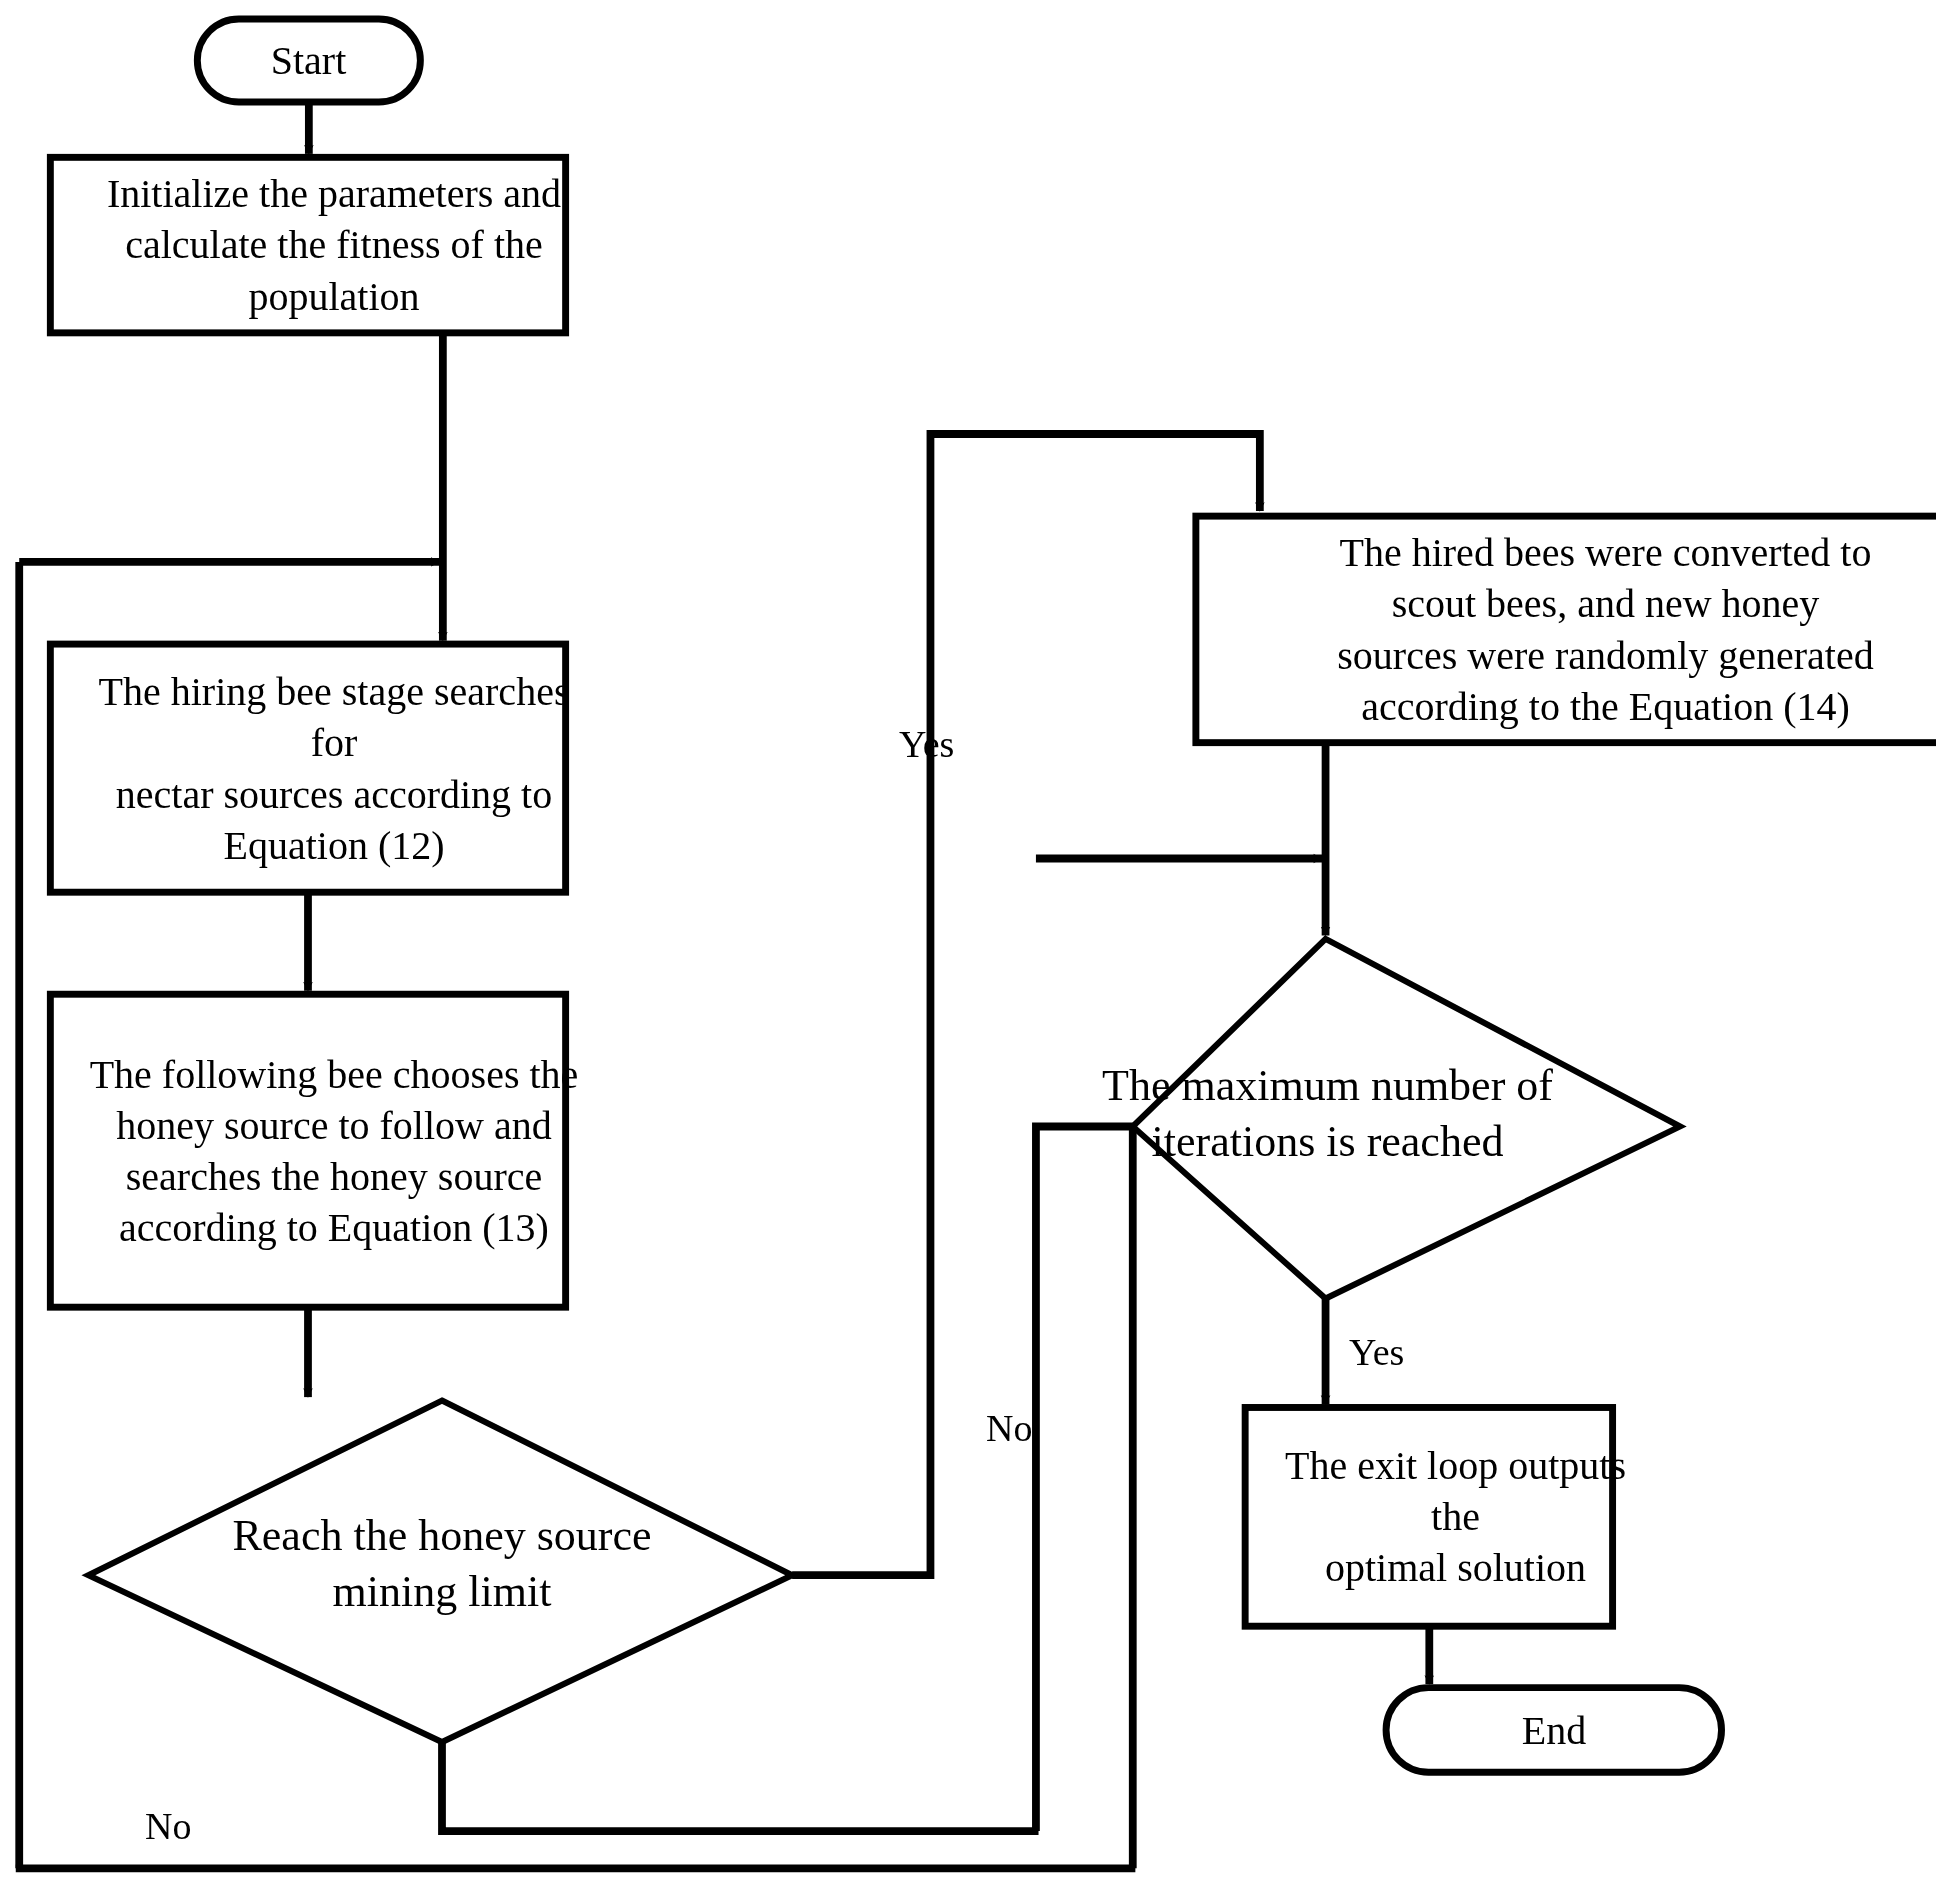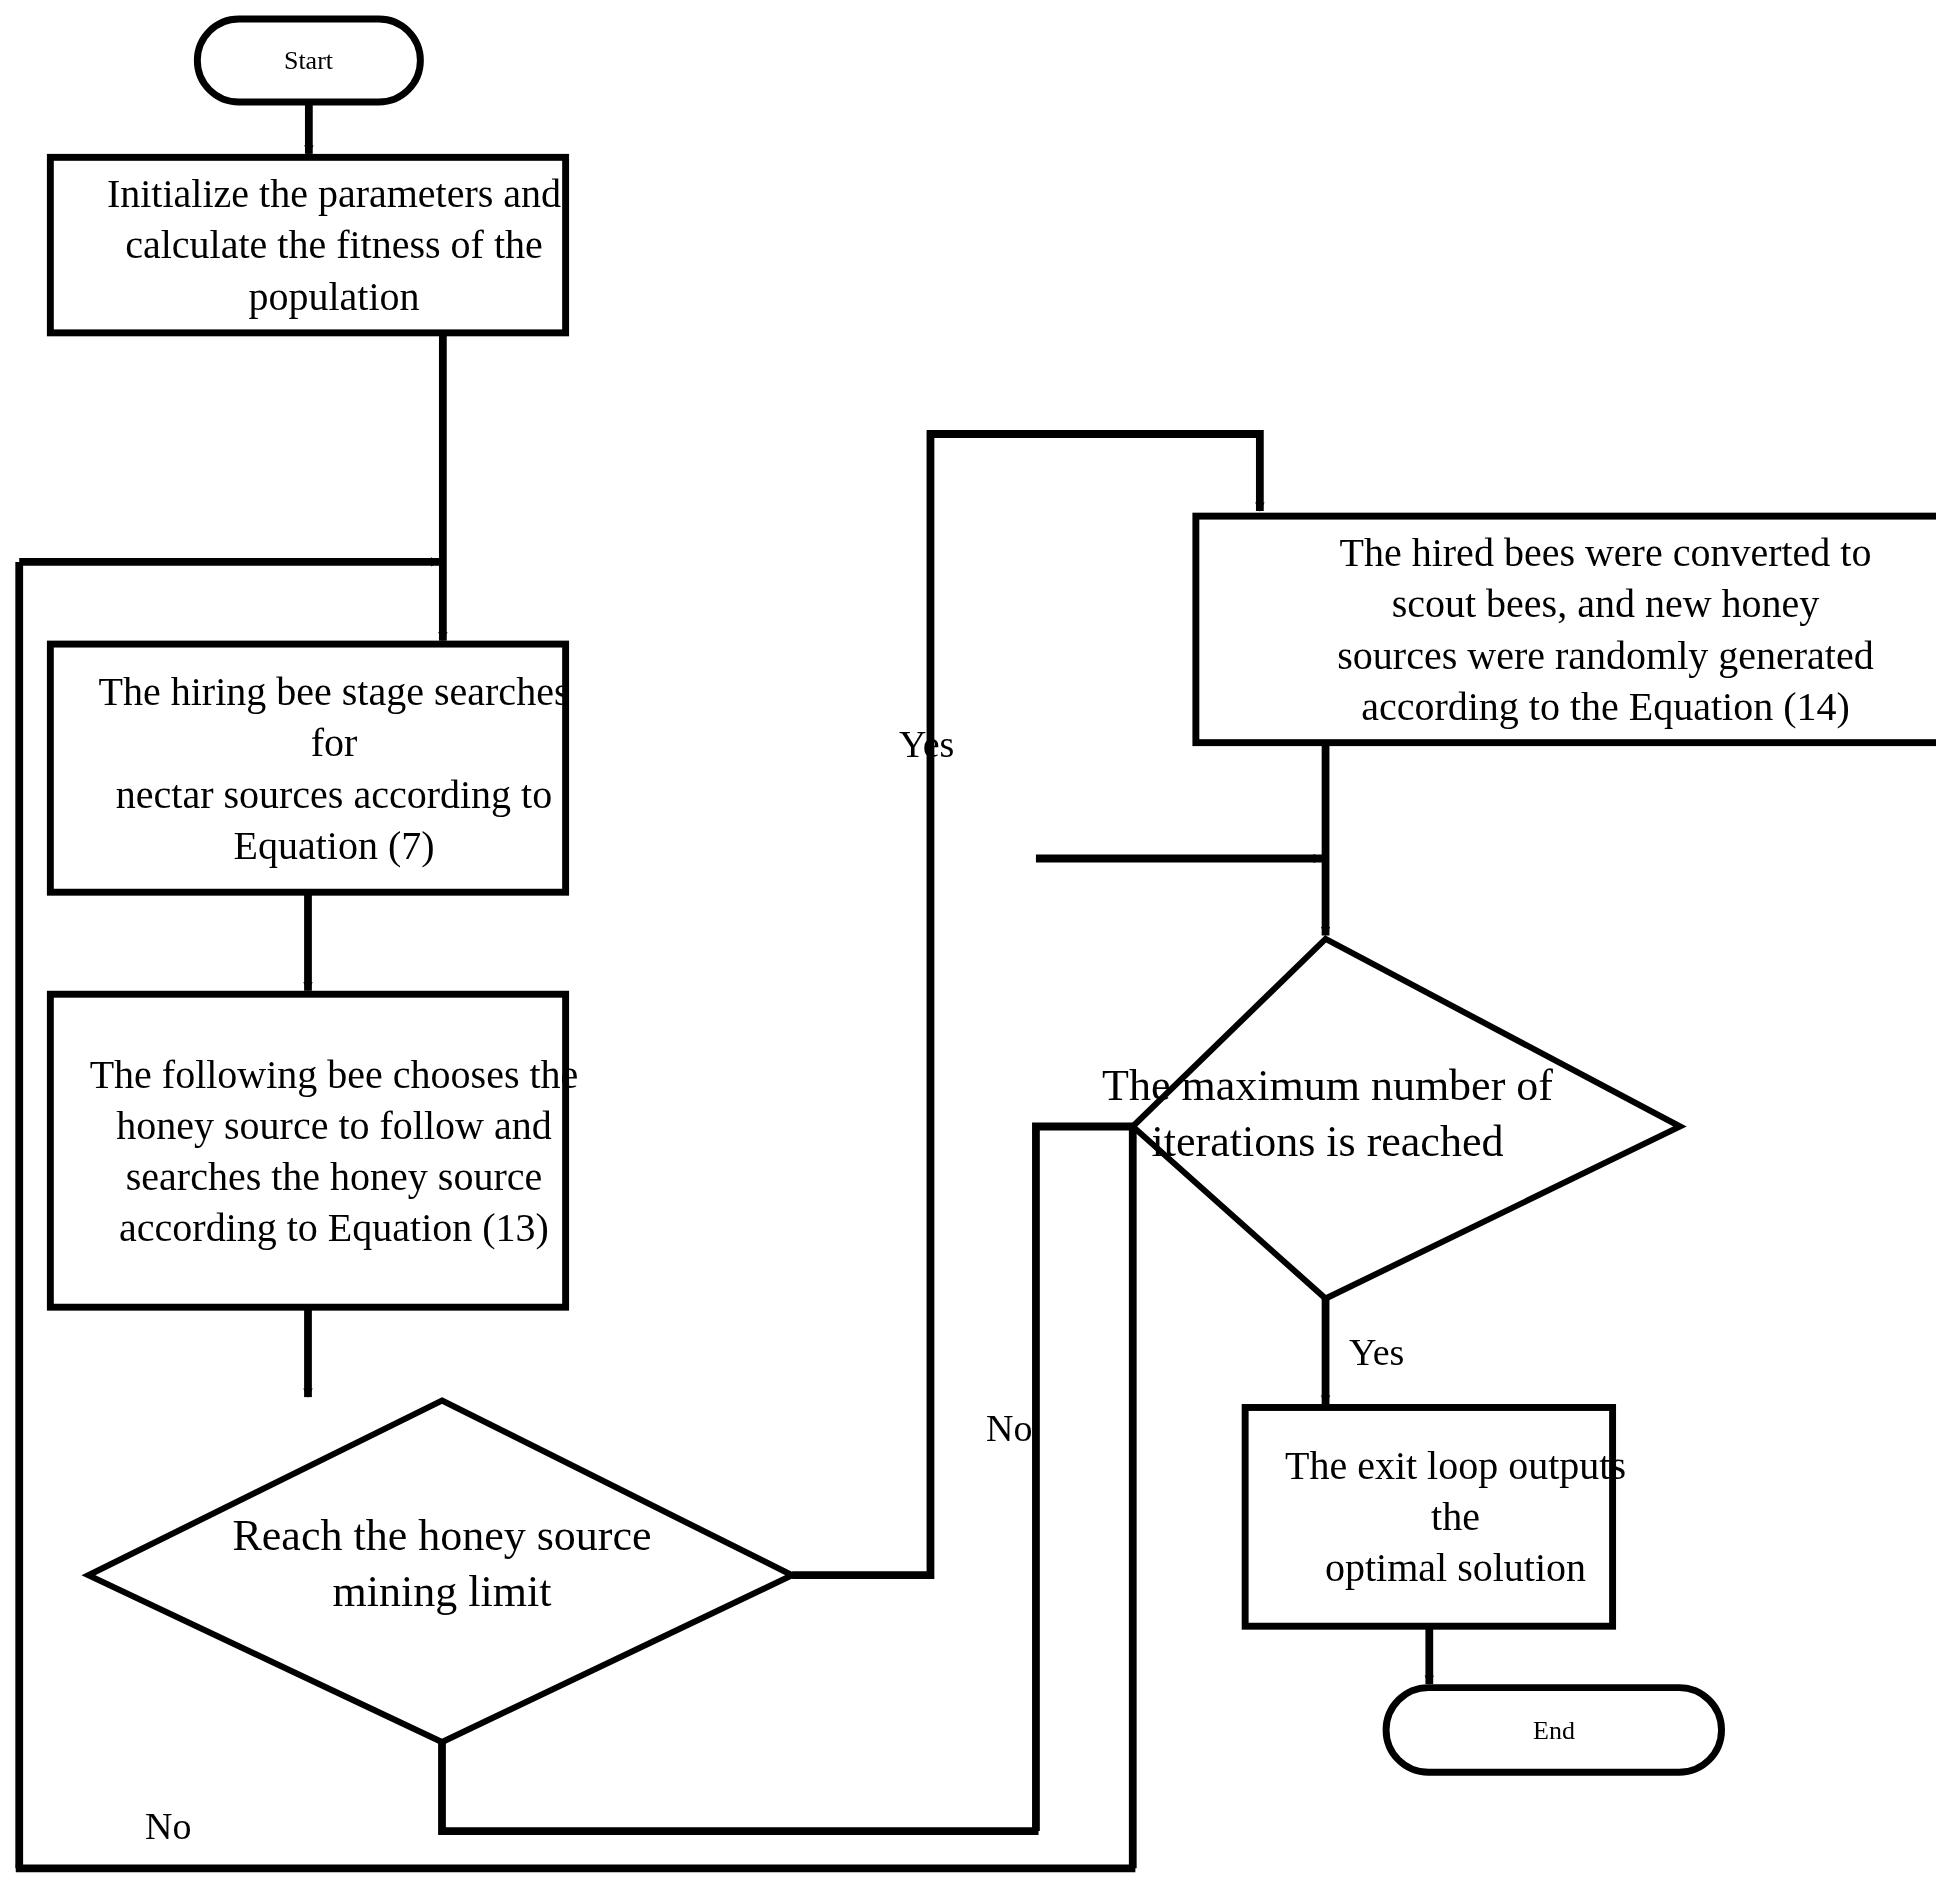--- a/index.html
+++ b/index.html
@@ -44,7 +44,7 @@
     white-space: nowrap;
     text-align: right;
   }
-  .terminal-text { font-size: 26px; }
+  .terminal-text { font-size: 40px; }
   .process-text  { font-size: 40px; margin-left: 26px; }
   .decision-text { font-size: 44px; }
 </style>

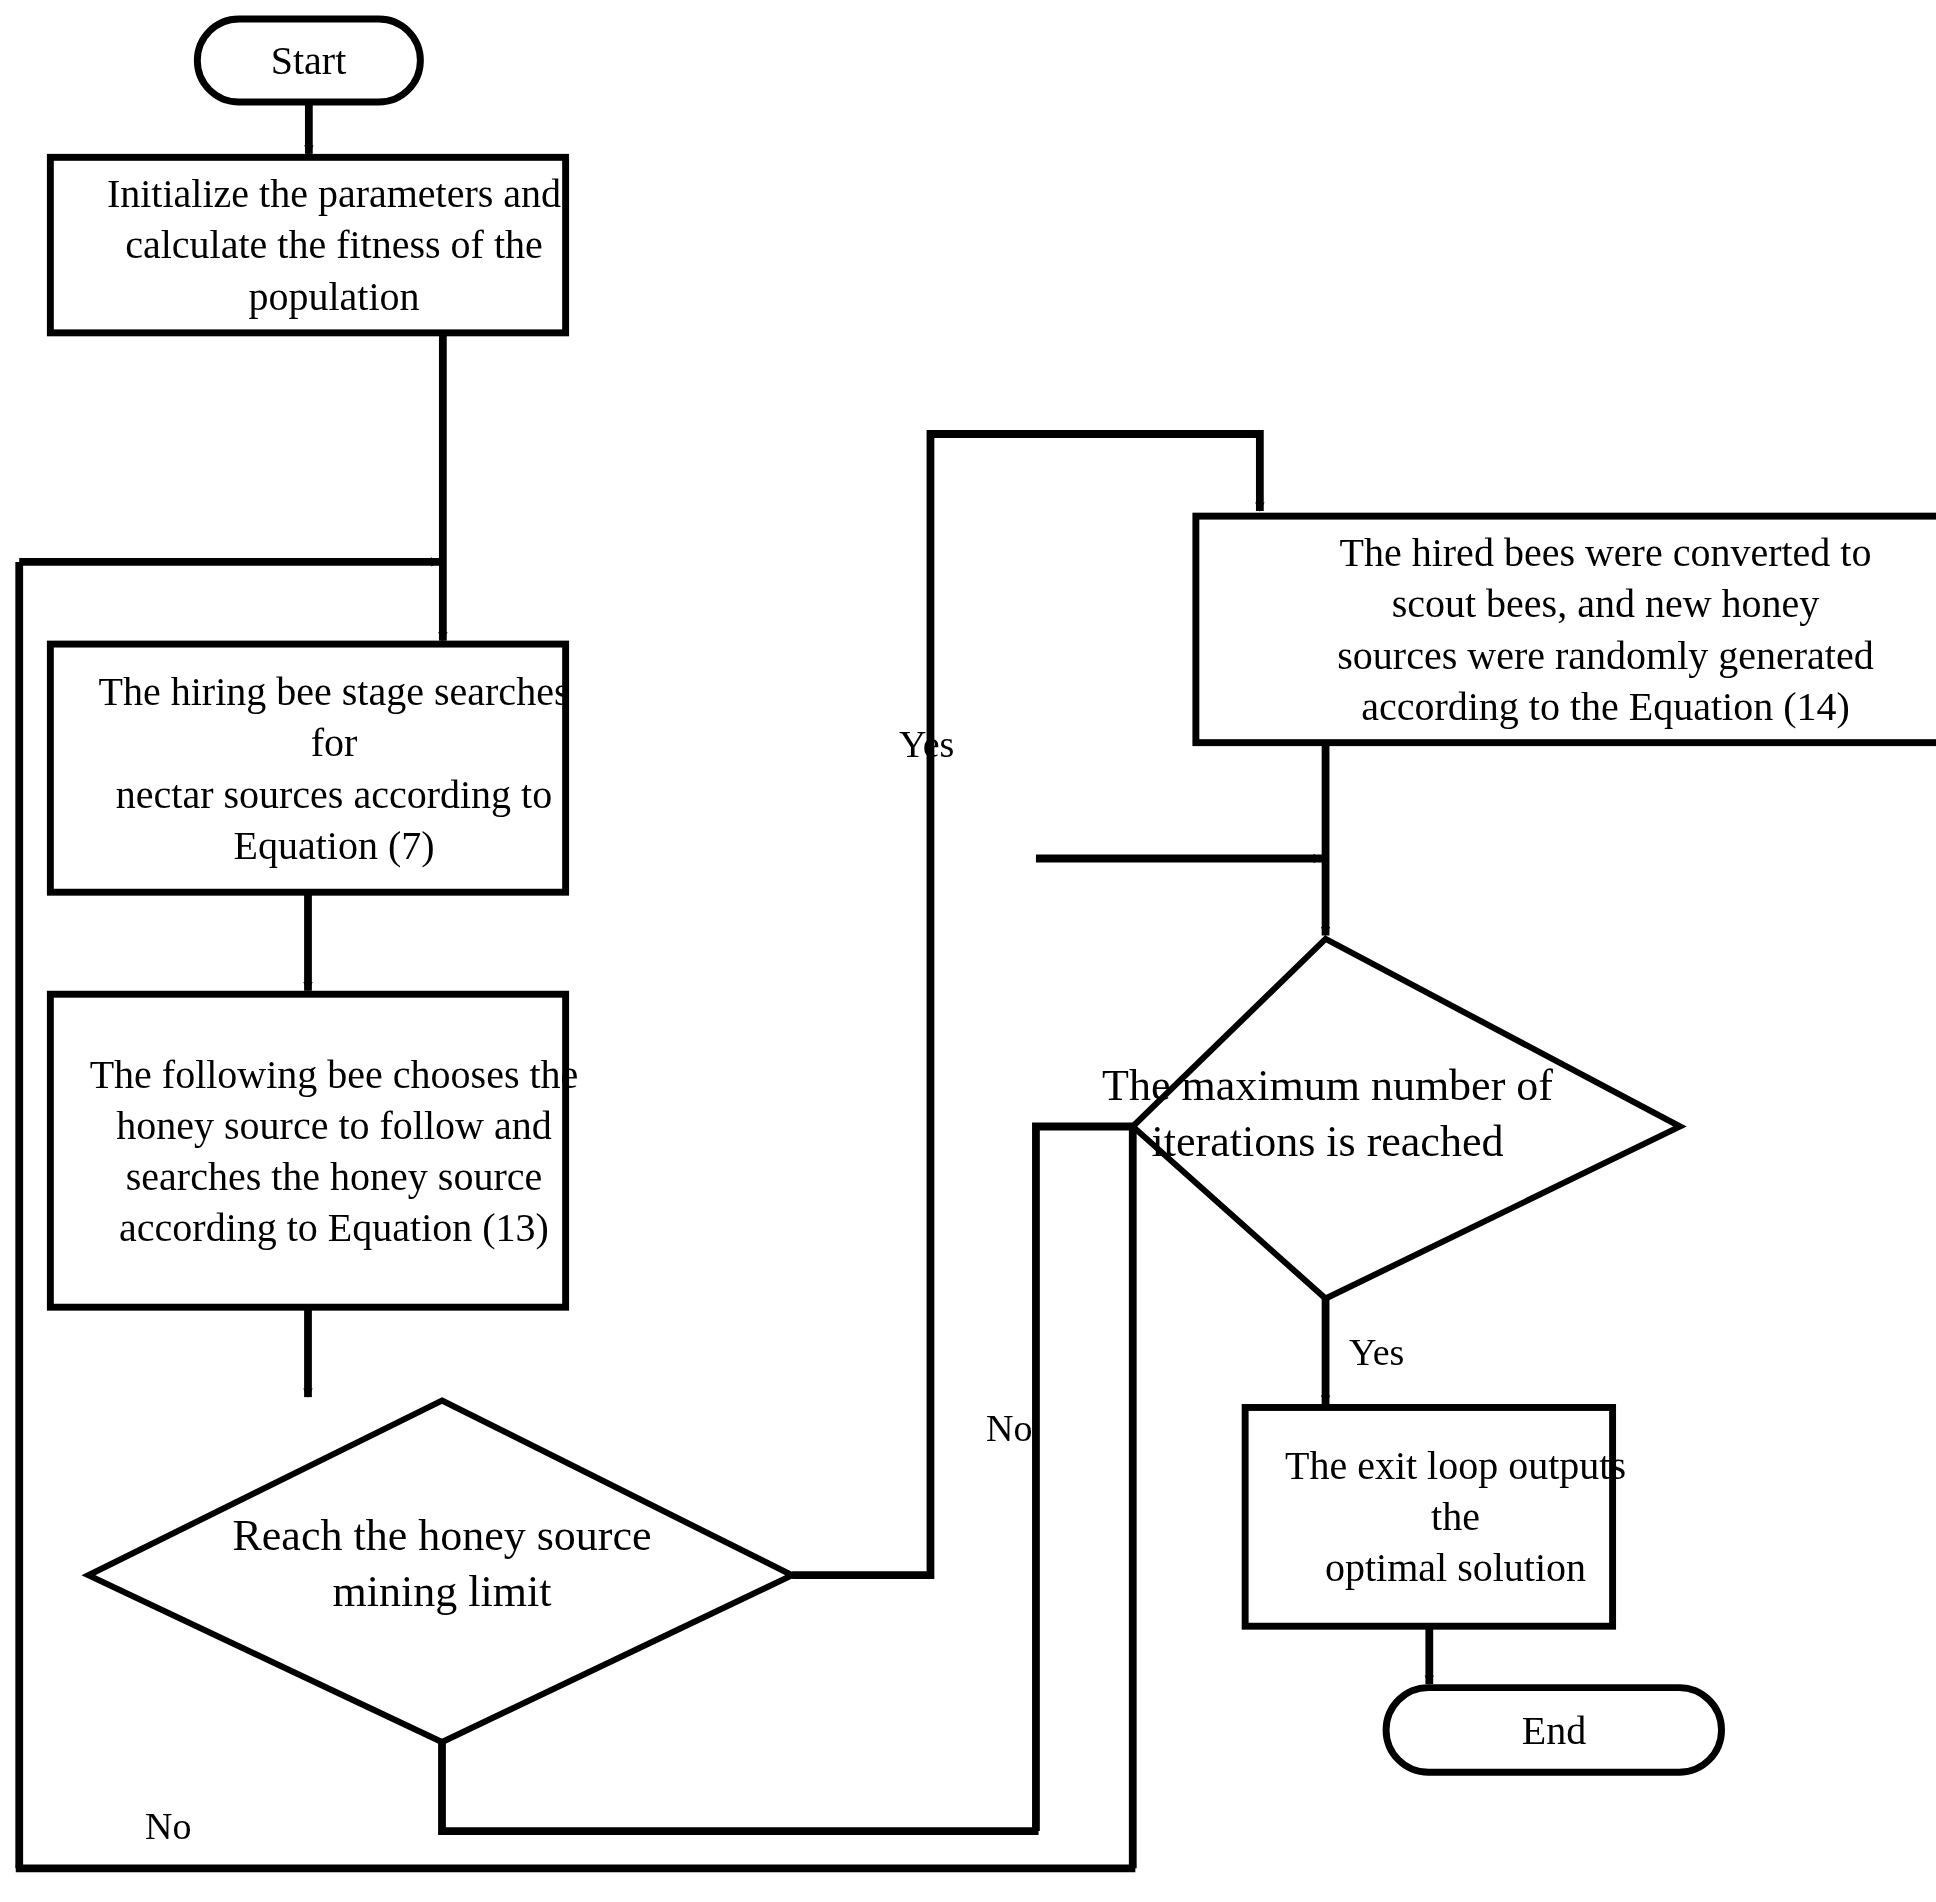--- a/index.html
+++ b/index.html
@@ -117,7 +117,7 @@
 
   <div class="node-text process-text" style="left:54px; top:646px; width:508px; height:245px;">The hiring bee stage searches for
 nectar sources according to
-Equation (7)</div>
+Equation (12)</div>
 
   <div class="node-text process-text" style="left:54px; top:996px; width:508px; height:310px;">The following bee chooses the
 honey source to follow and

